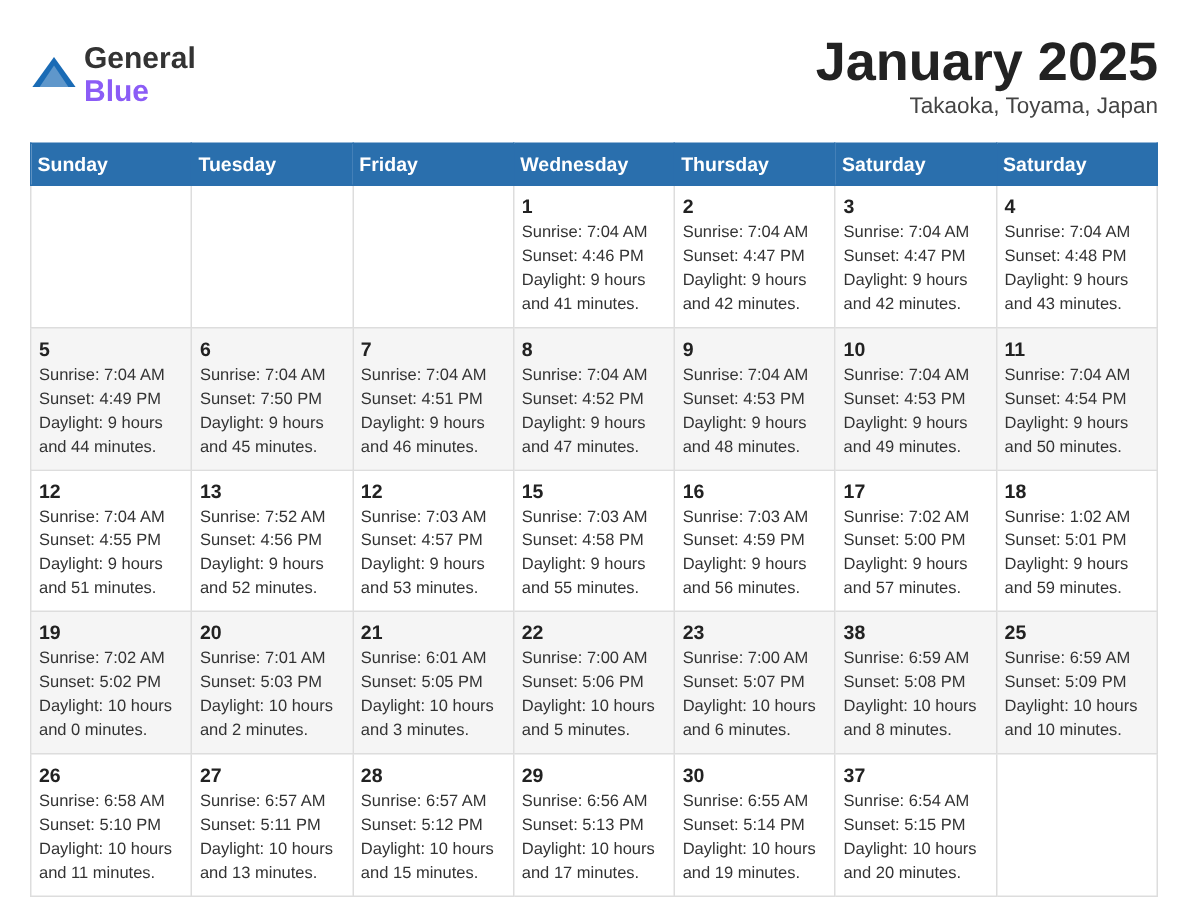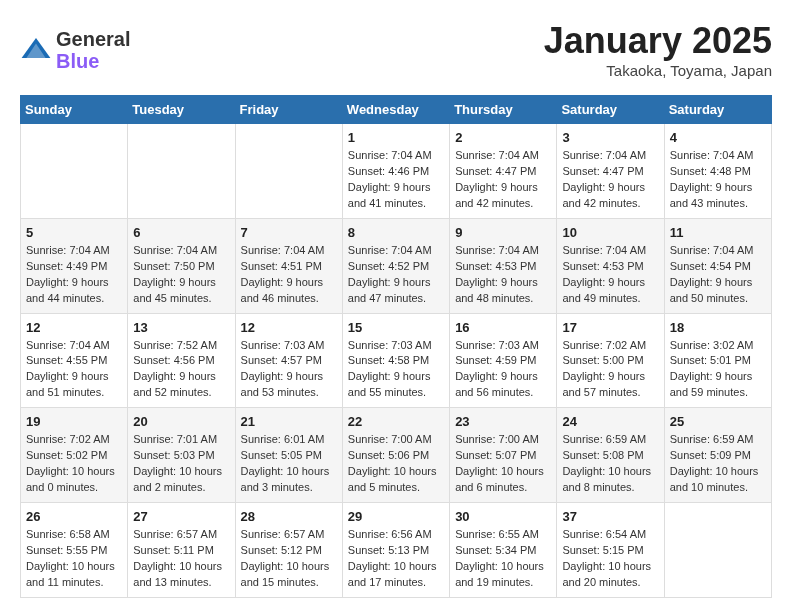--- a/index.html
+++ b/index.html
@@ -235,7 +235,7 @@
         </td>
         <td>
           <span class="day-num">18</span>
-          <div class="cell-info">Sunrise: 3:02 AM
+          <div class="cell-info">Sunrise: 1:02 AM
 Sunset: 5:01 PM
 Daylight: 9 hours and 59 minutes.</div>
         </td>

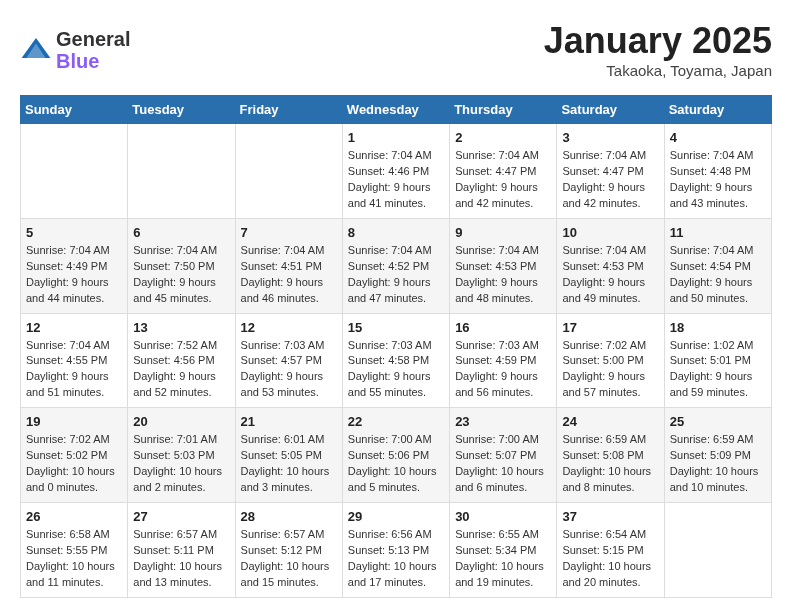--- a/index.html
+++ b/index.html
@@ -272,7 +272,7 @@
 Daylight: 10 hours and 6 minutes.</div>
         </td>
         <td>
-          <span class="day-num">24</span>
+          <span class="day-num">38</span>
           <div class="cell-info">Sunrise: 6:59 AM
 Sunset: 5:08 PM
 Daylight: 10 hours and 8 minutes.</div>

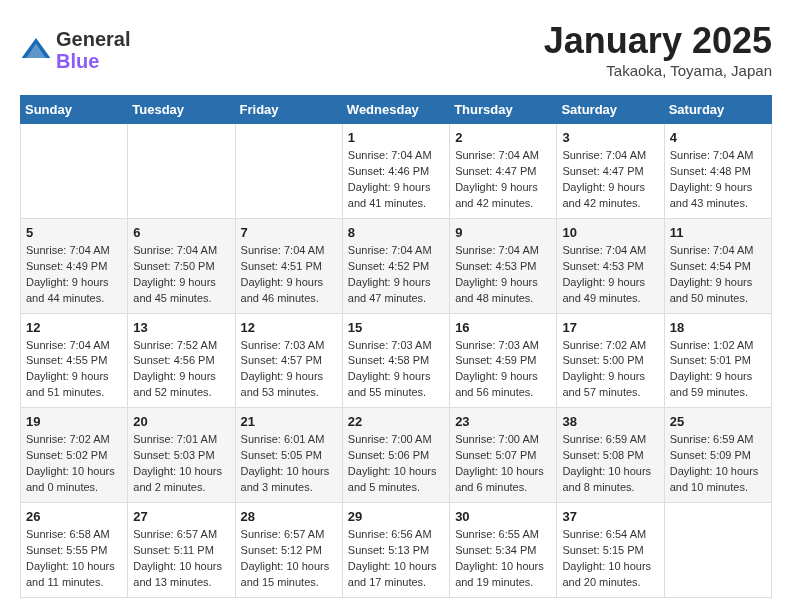--- a/index.html
+++ b/index.html
@@ -288,7 +288,7 @@
         <td>
           <span class="day-num">26</span>
           <div class="cell-info">Sunrise: 6:58 AM
-Sunset: 5:55 PM
+Sunset: 5:10 PM
 Daylight: 10 hours and 11 minutes.</div>
         </td>
         <td>

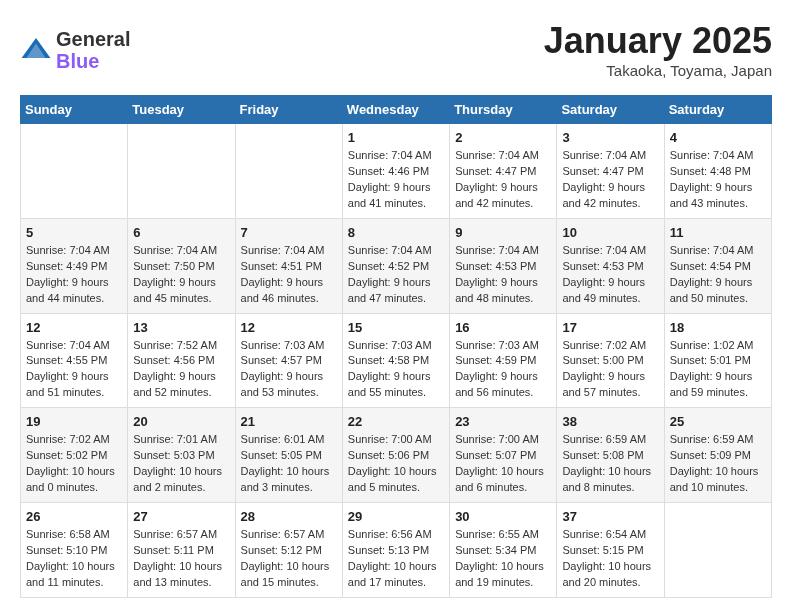--- a/index.html
+++ b/index.html
@@ -312,7 +312,7 @@
         <td>
           <span class="day-num">30</span>
           <div class="cell-info">Sunrise: 6:55 AM
-Sunset: 5:34 PM
+Sunset: 5:14 PM
 Daylight: 10 hours and 19 minutes.</div>
         </td>
         <td>

